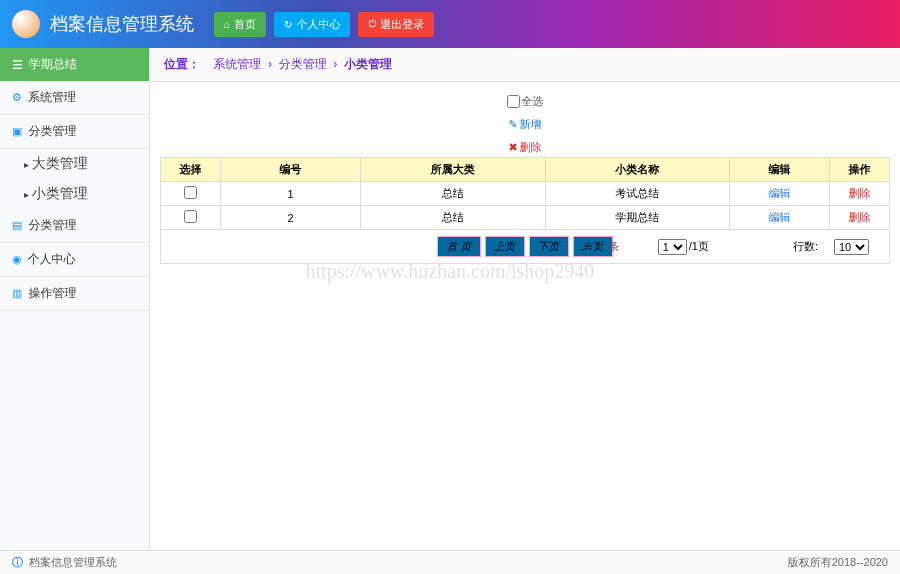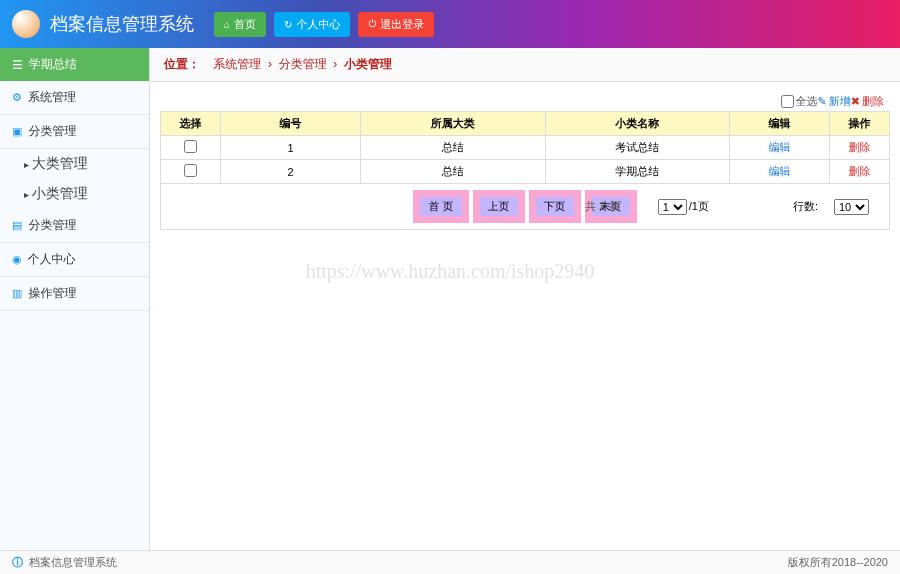--- a/index.html
+++ b/index.html
@@ -50,7 +50,7 @@
     .main { flex: 1; display: flex; flex-direction: column; }
     .breadcrumb {
       padding: 8px 14px; font-size: 12px; border-bottom: 1px solid #ddd;
-      background: #fafafa; color: #b91c1c;
+      background: #fafafa; color: #6d28d9;
     }
     .breadcrumb b { font-weight: 600; }
     

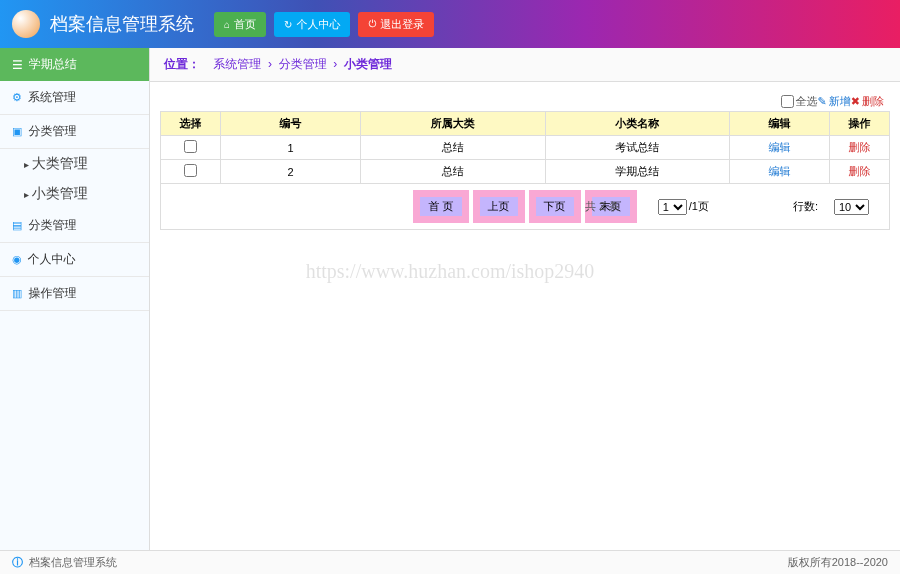--- a/index.html
+++ b/index.html
@@ -58,7 +58,7 @@
     
     .toolbar {
       display: flex; justify-content: flex-end; align-items: center;
-      font-size: 11px; padding: 2px 6px;
+      gap: 8px; font-size: 11px; padding: 2px 6px; flex-direction: column;
     }
     .toolbar label { display: inline-flex; align-items: center; gap: 2px; color: #555; }
     .toolbar .link { color: #1976D2; cursor: pointer; display: inline-flex; align-items: center; gap: 2px; }

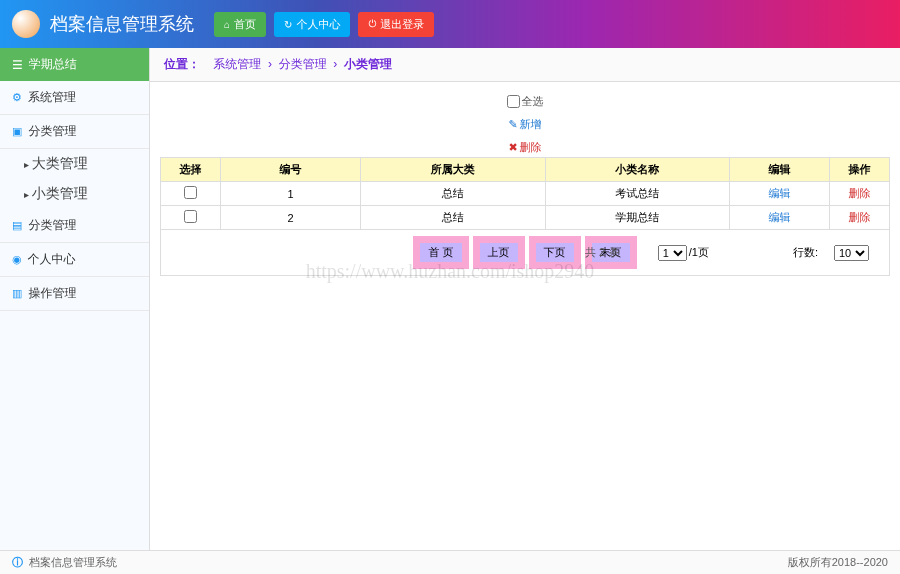--- a/index.html
+++ b/index.html
@@ -76,8 +76,8 @@
       border: 1px solid #ddd; border-top: none;
     }
     .pager button {
-      padding: 2px 8px; font-size: 11px; border: 7px solid #f9a8d4;
-      background: #c4b5fd; cursor: pointer;
+      padding: 2px 8px; font-size: 11px; border: 1px solid #f9a8d4;
+      background: #0369a1; cursor: pointer; font-style: italic;
     }
     .pager .total { position: absolute; left: 50%; transform: translateX(60px); color: #555; }
     .pager .page-jump { position: absolute; right: 180px; display: flex; align-items: center; gap: 2px; }

